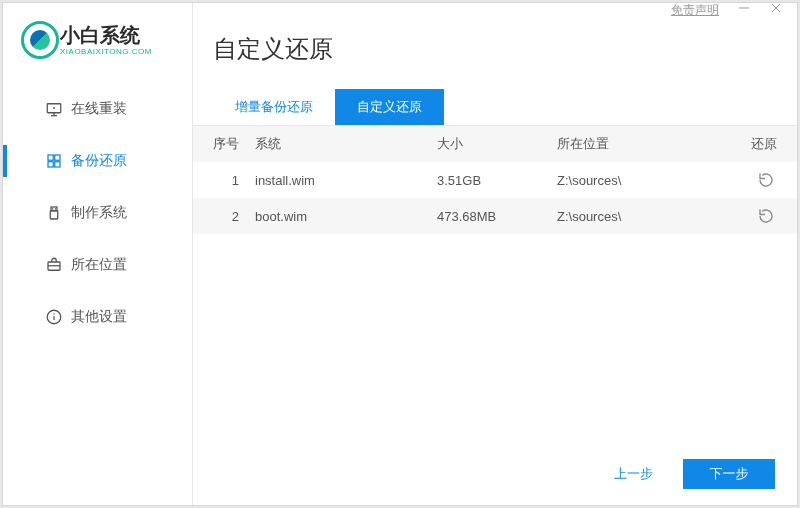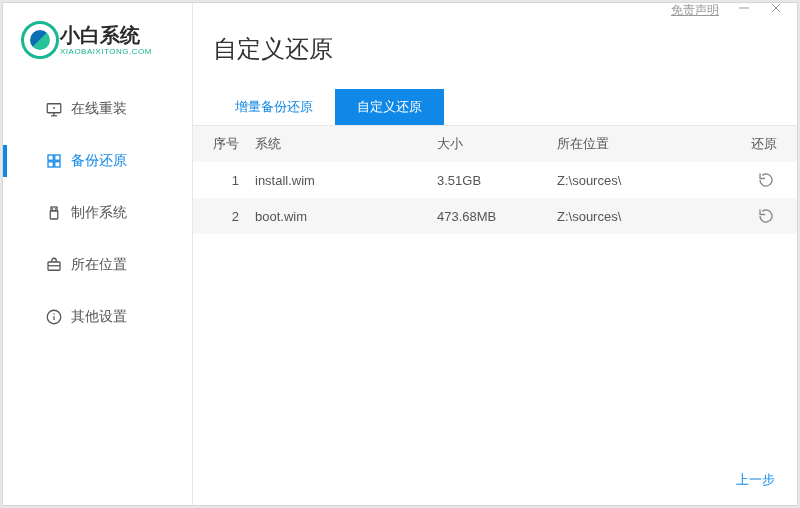--- a/index.html
+++ b/index.html
@@ -277,6 +277,7 @@
 
       <div class="footer">
         <span class="btn-link">上一步</span>
+        <button class="btn-primary">下一步</button>
       </div>
     </div>
   </div>

